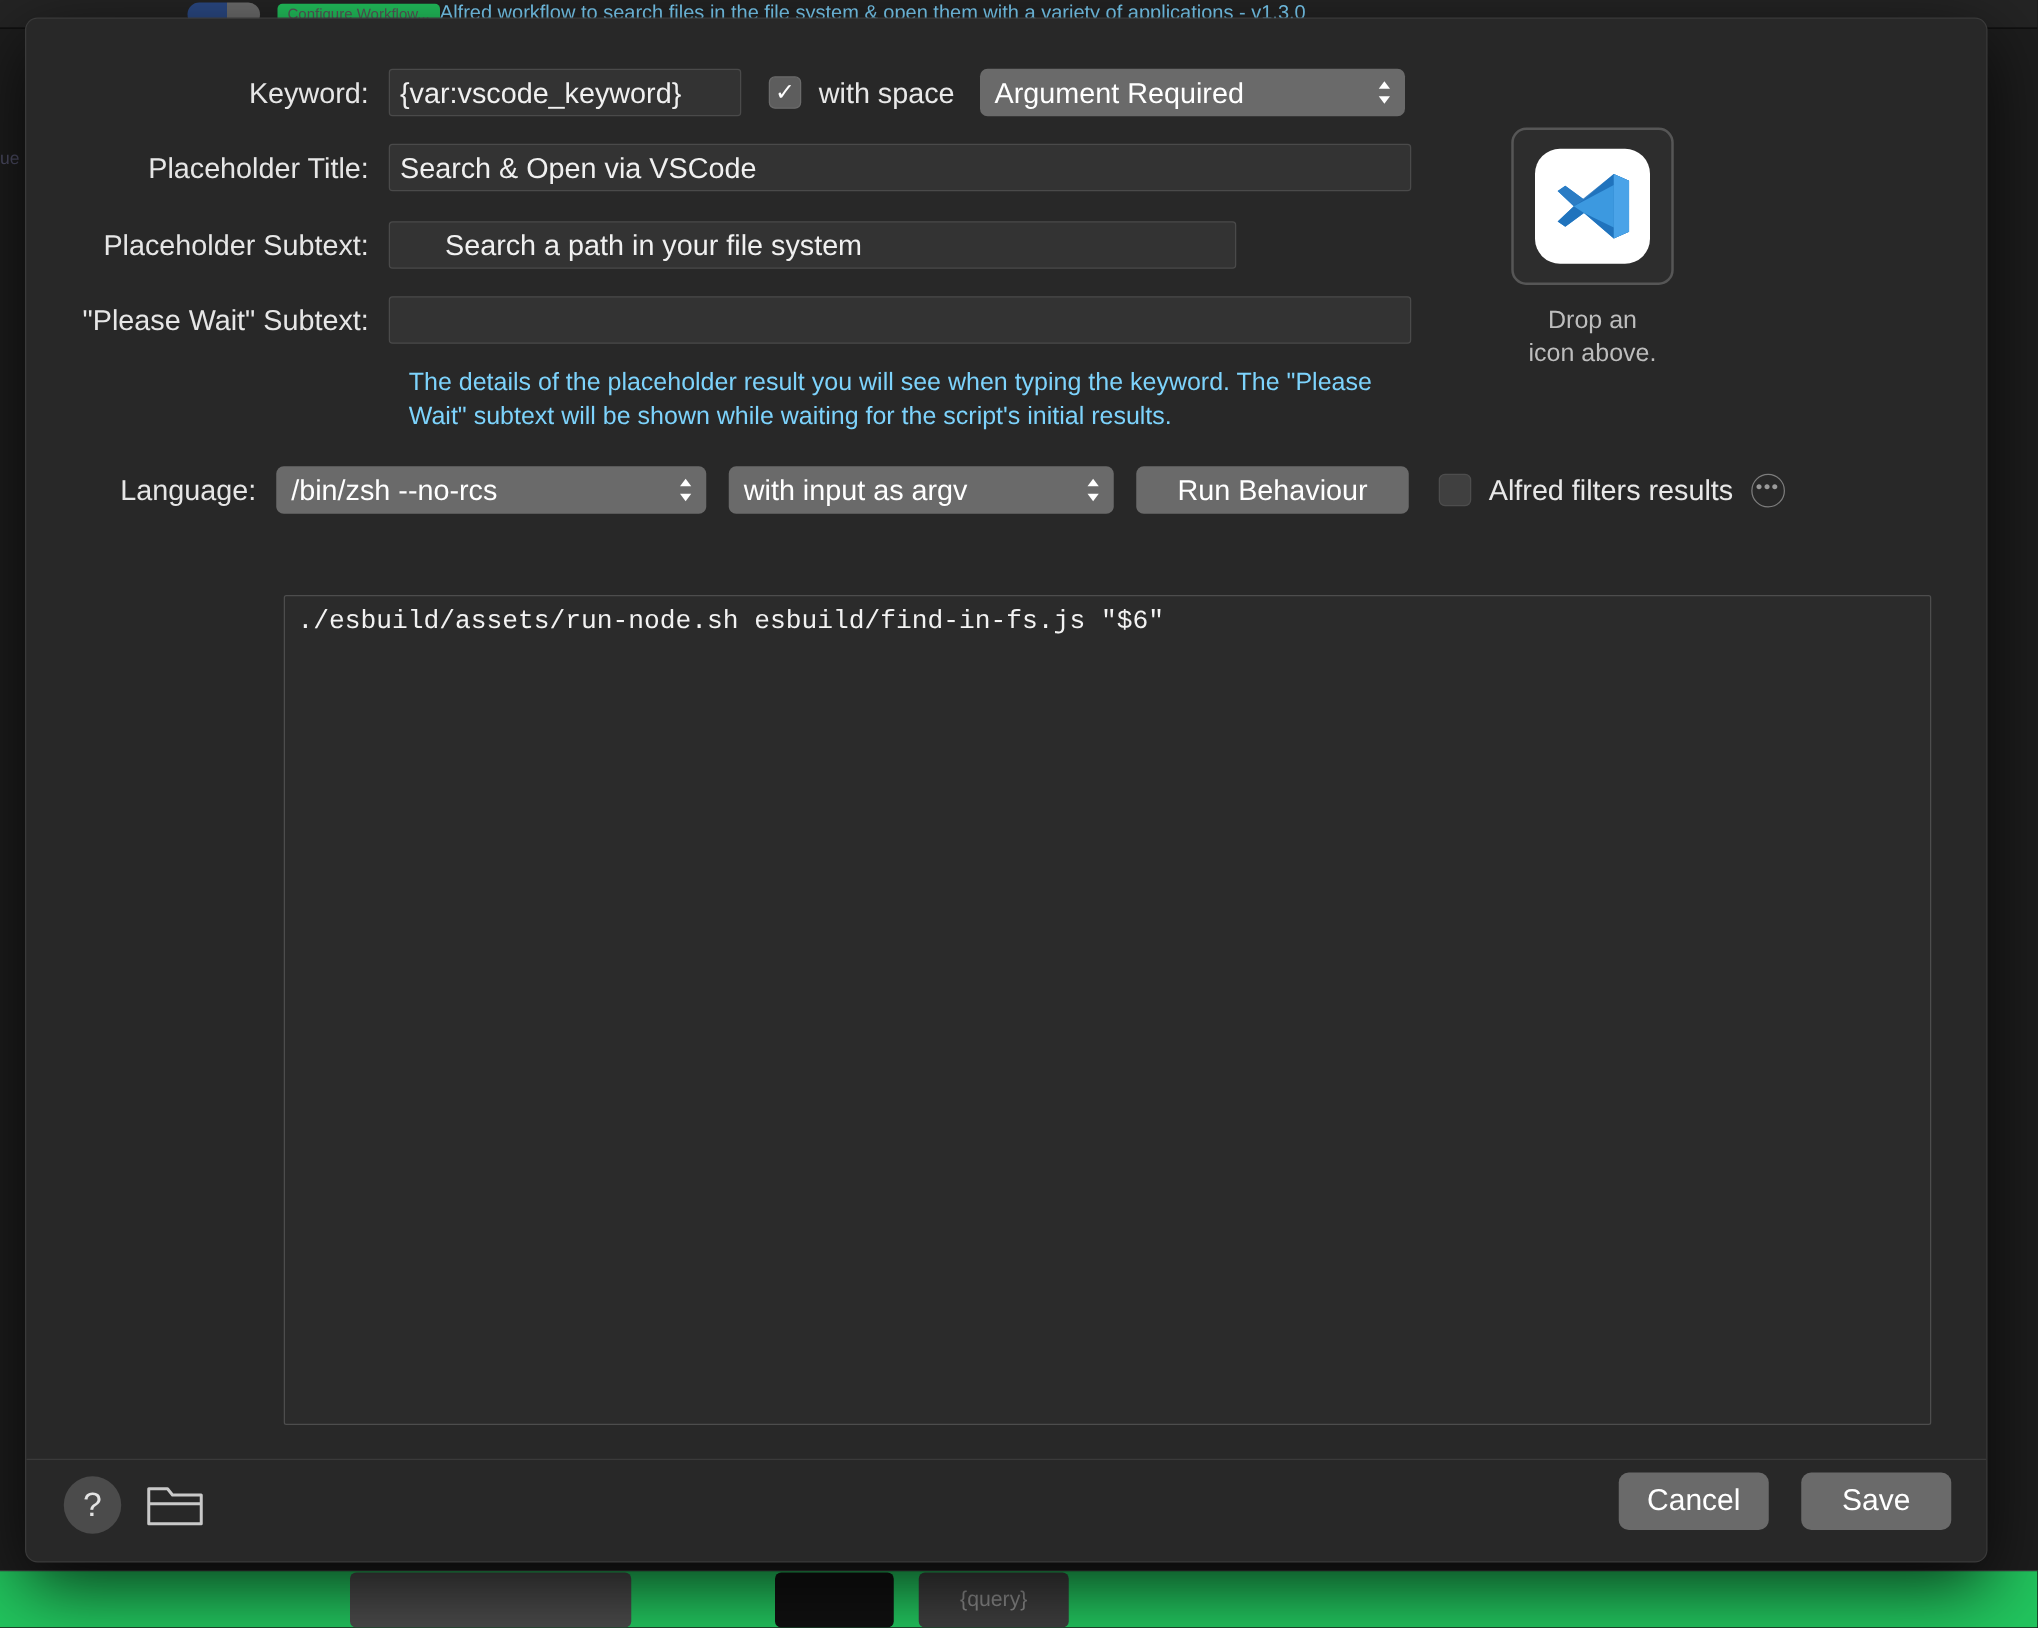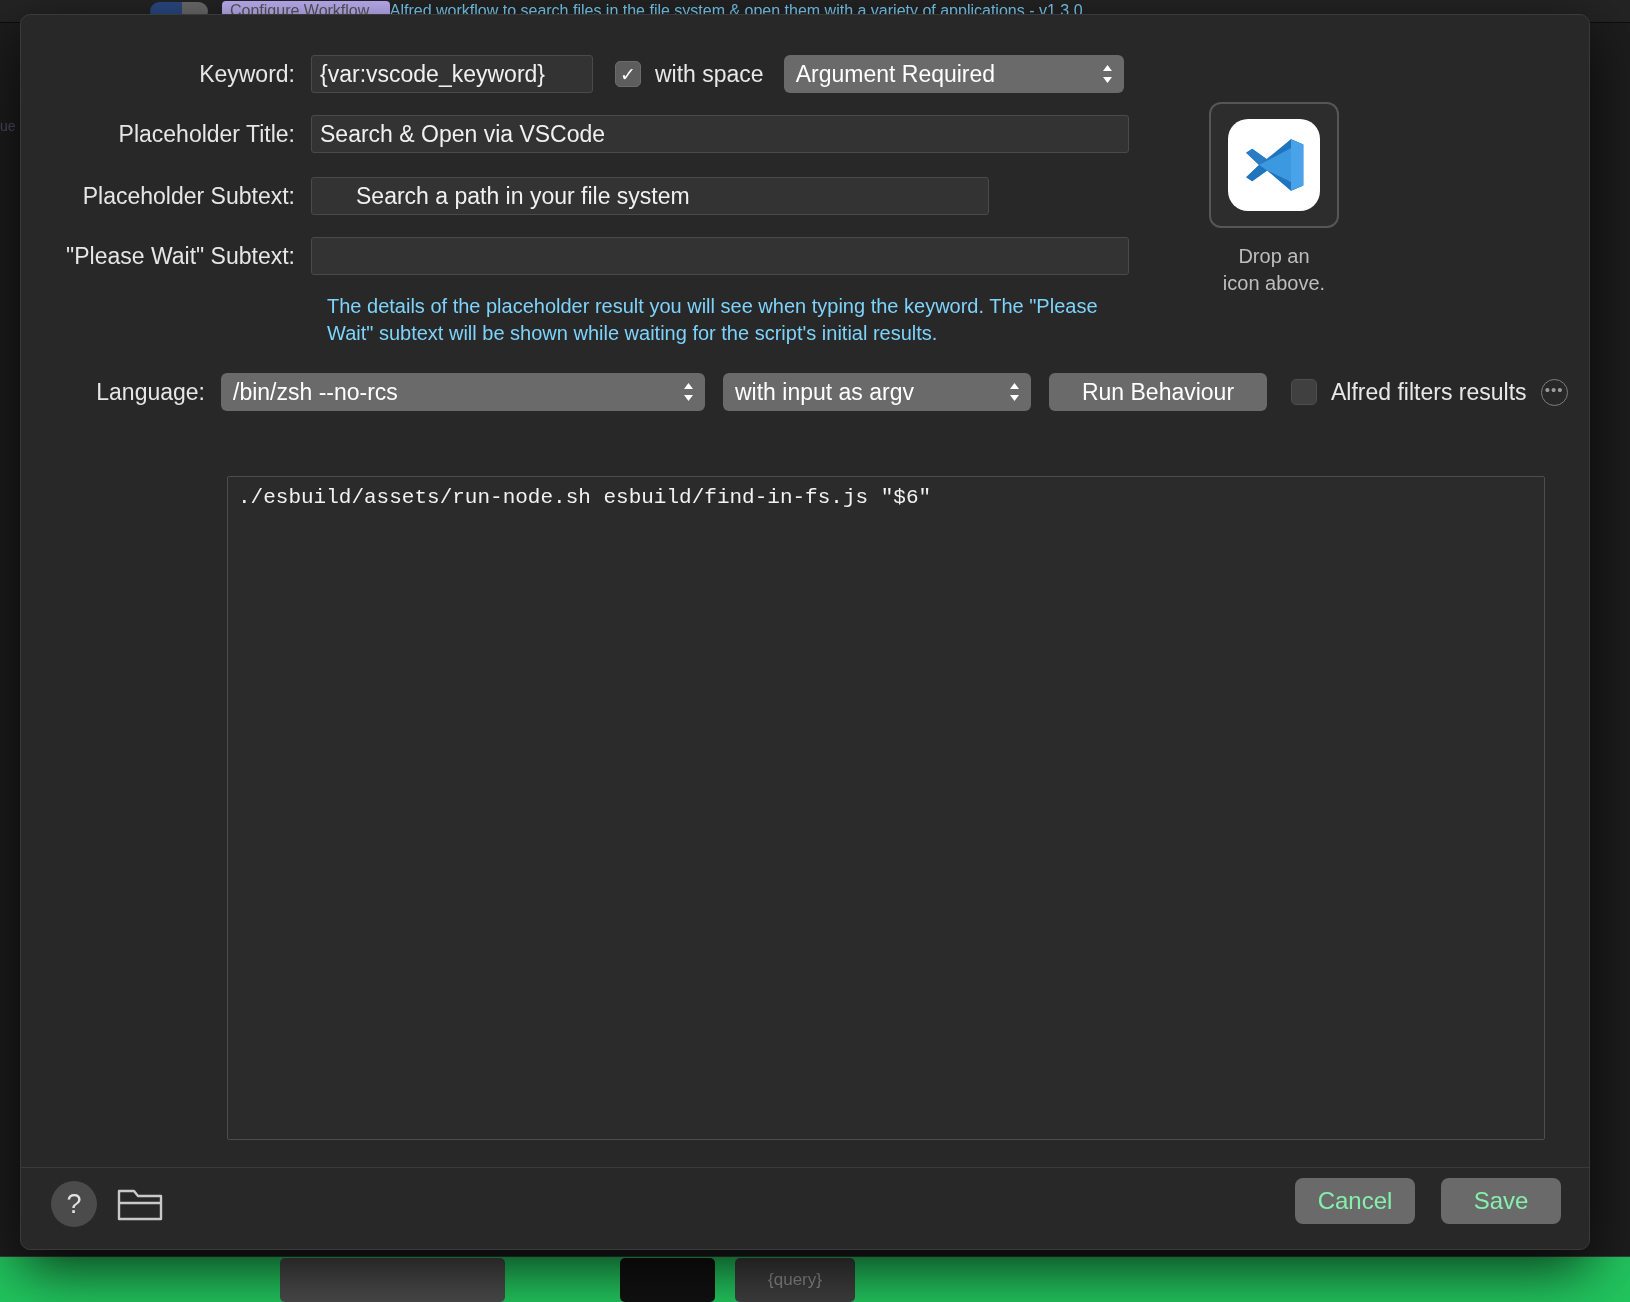--- a/index.html
+++ b/index.html
@@ -24,8 +24,8 @@
     flex: none;
   }
   .bg-chip {
-    margin-left: 14px; color: #5a5a5a; font-size: 16px;
-    background: #c4b5fd; padding: 1px 8px; border-radius: 4px;
+    margin-left: 14px; color: #5a5a5a; font-size: 12px;
+    background: #22c55e; padding: 1px 8px; border-radius: 4px;
   }
   .bg-sub { color: #7dd3fc; font-size: 16px; }
   .bg-hairline {

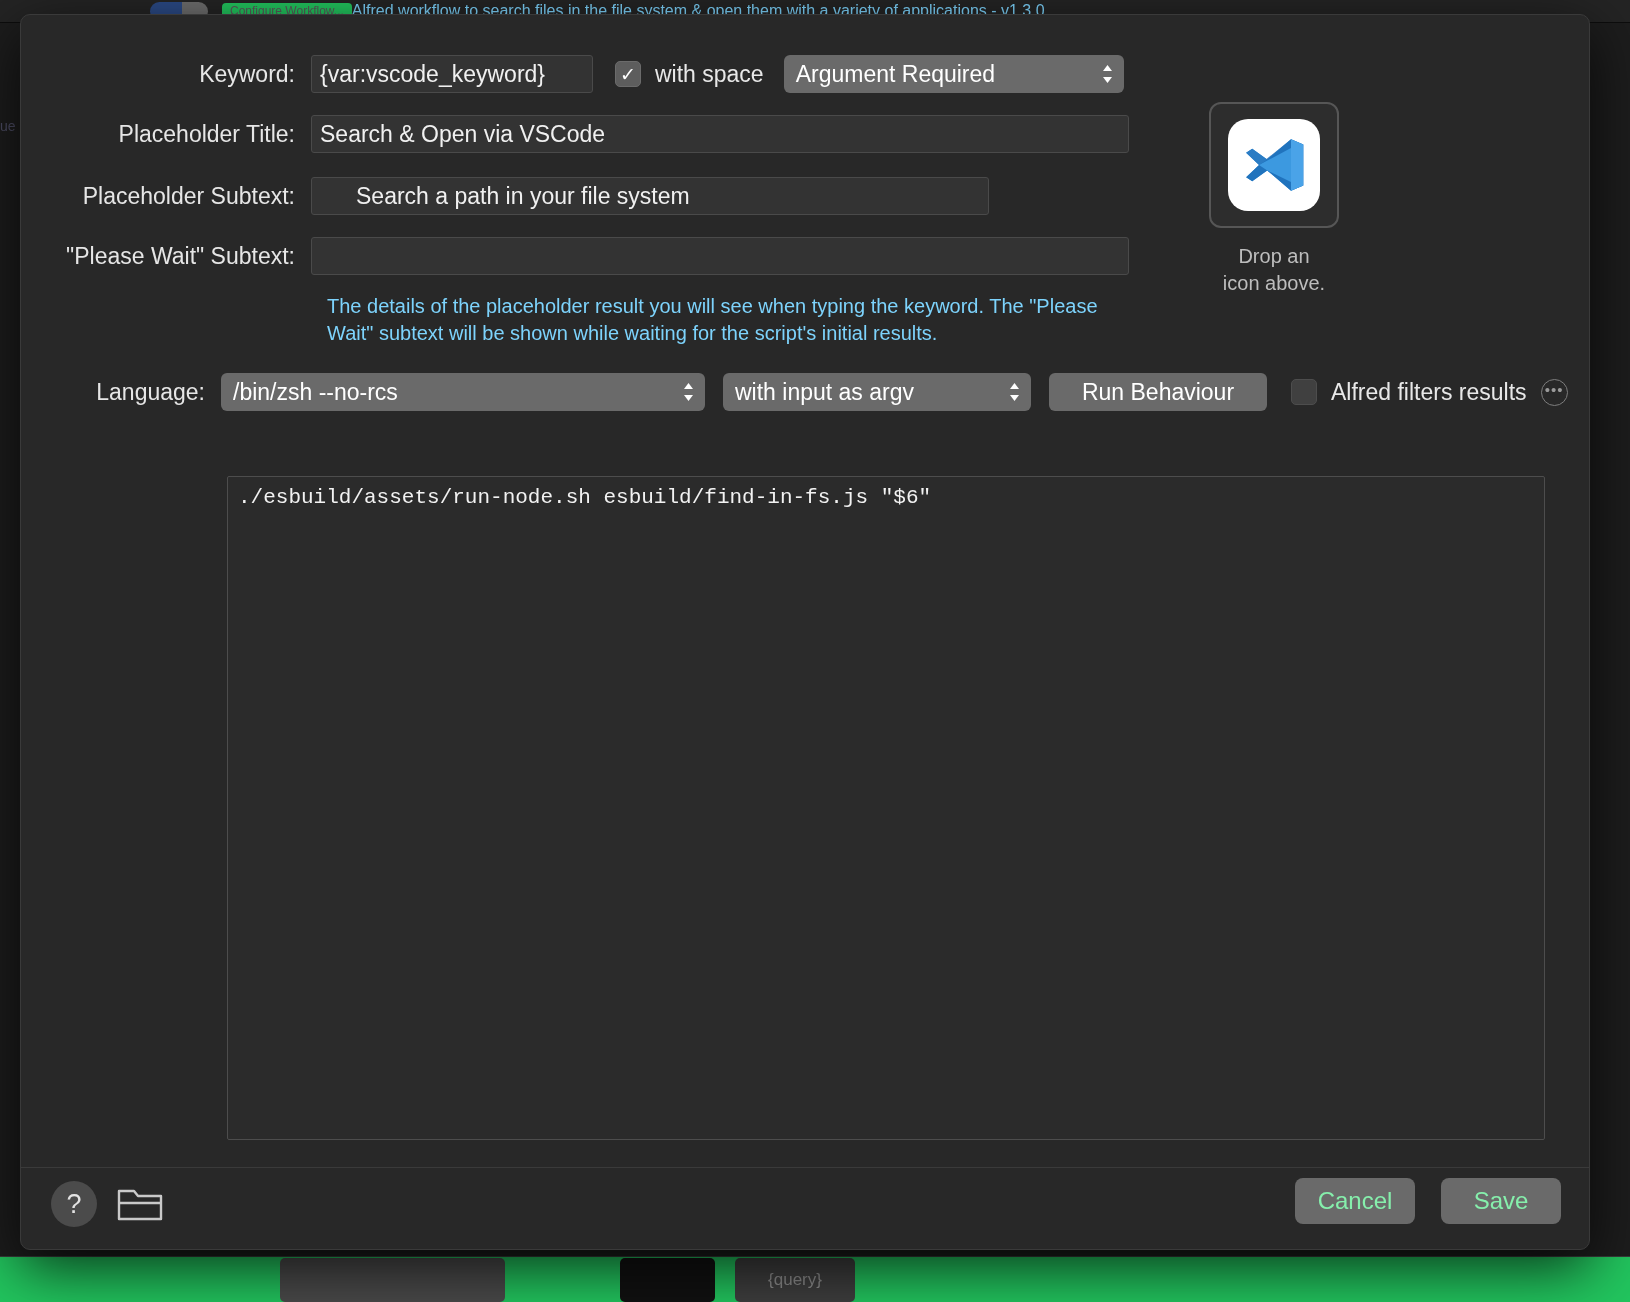--- a/index.html
+++ b/index.html
@@ -255,7 +255,7 @@
 
   <div class="row" style="position:absolute; left:0; top:358px;">
     <div class="lbl" style="width:200px;padding-left:15px;">Language:</div>
-    <div class="popup" style="width:484px;">
+    <div class="popup" style="width:344px;">
       <span>/bin/zsh --no-rcs</span>
       <span class="chev">
         <svg width="13" height="22" viewBox="0 0 13 22">

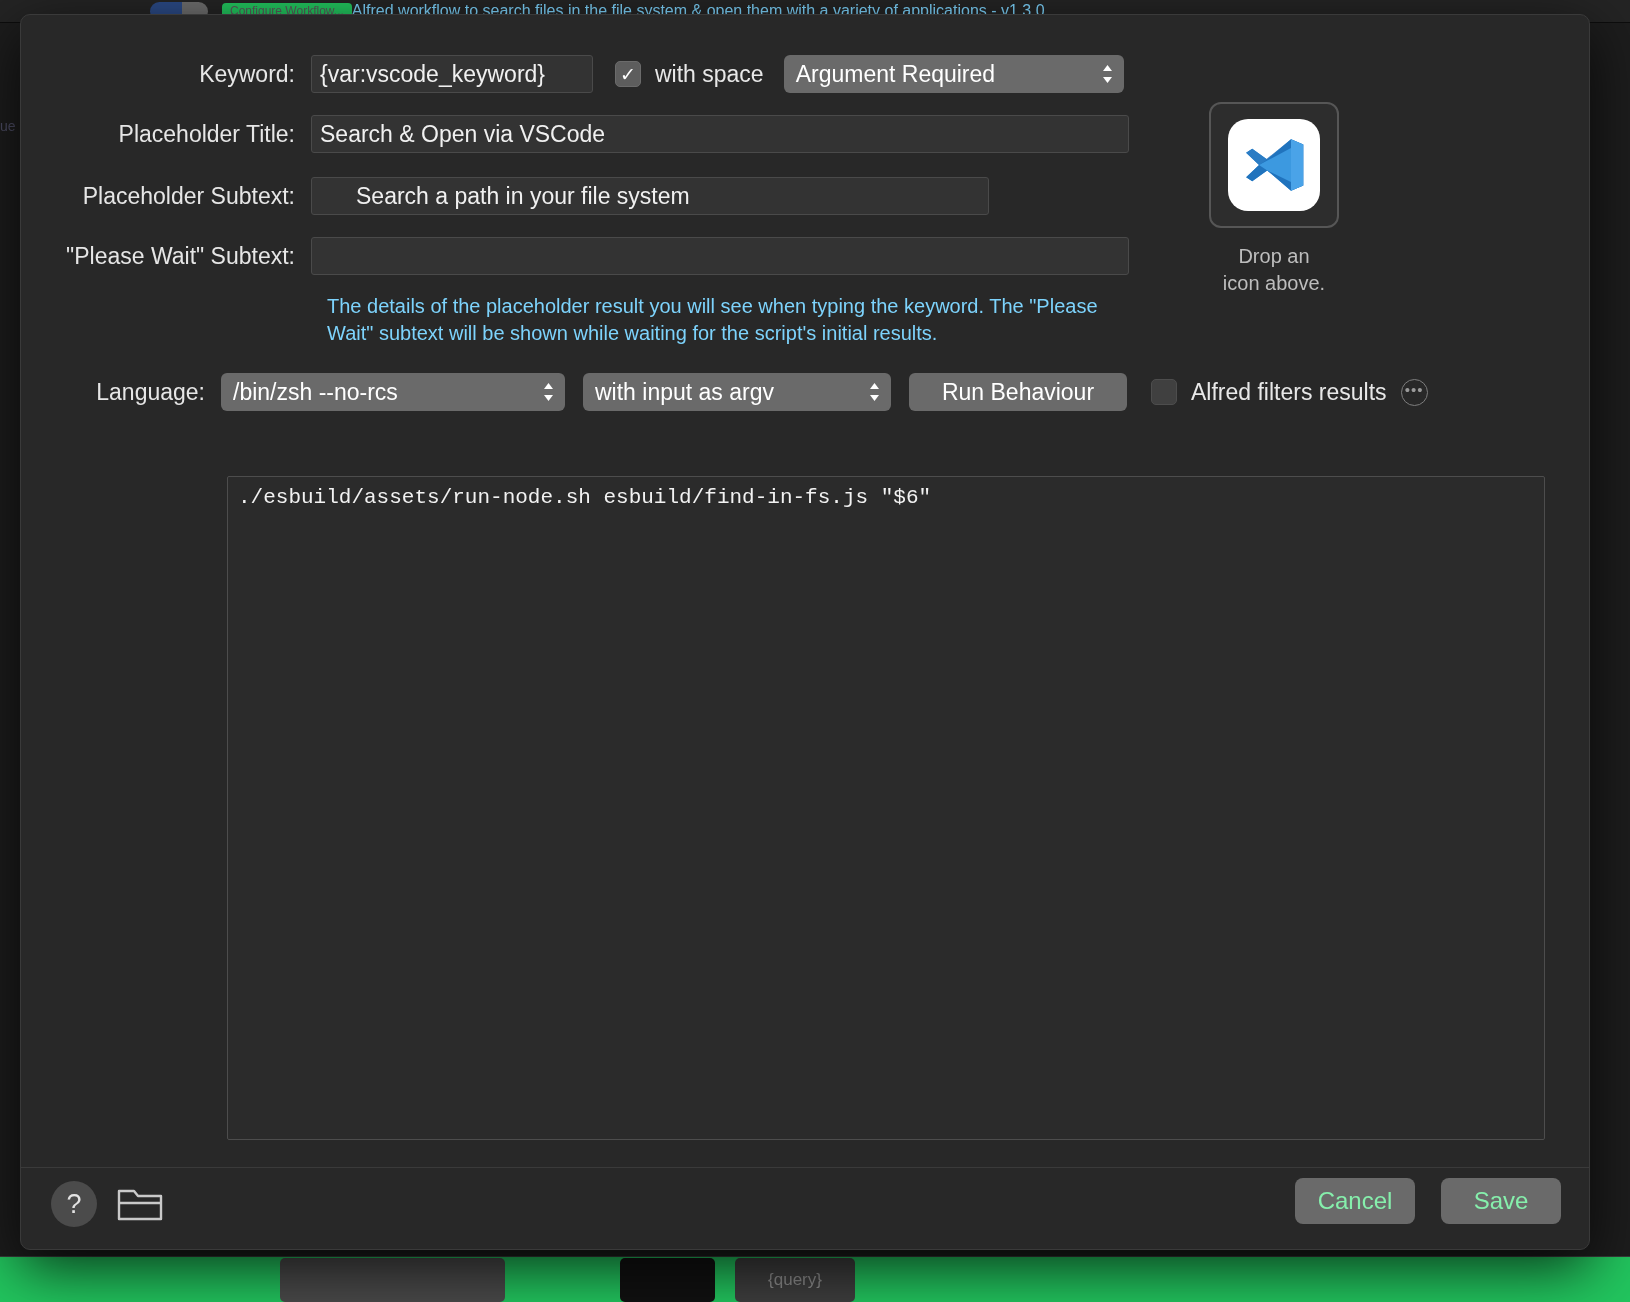--- a/index.html
+++ b/index.html
@@ -168,7 +168,7 @@
   }
   .pbtn {
     background: #6a6a6a; border: none; border-radius: 8px;
-    color: #86efac; font-size: 24px; height: 46px; width: 120px;
+    color: #ffffff; font-size: 24px; height: 46px; width: 120px;
     display: flex; align-items: center; justify-content: center;
     font-family: "Liberation Sans", sans-serif; cursor: default;
   }

